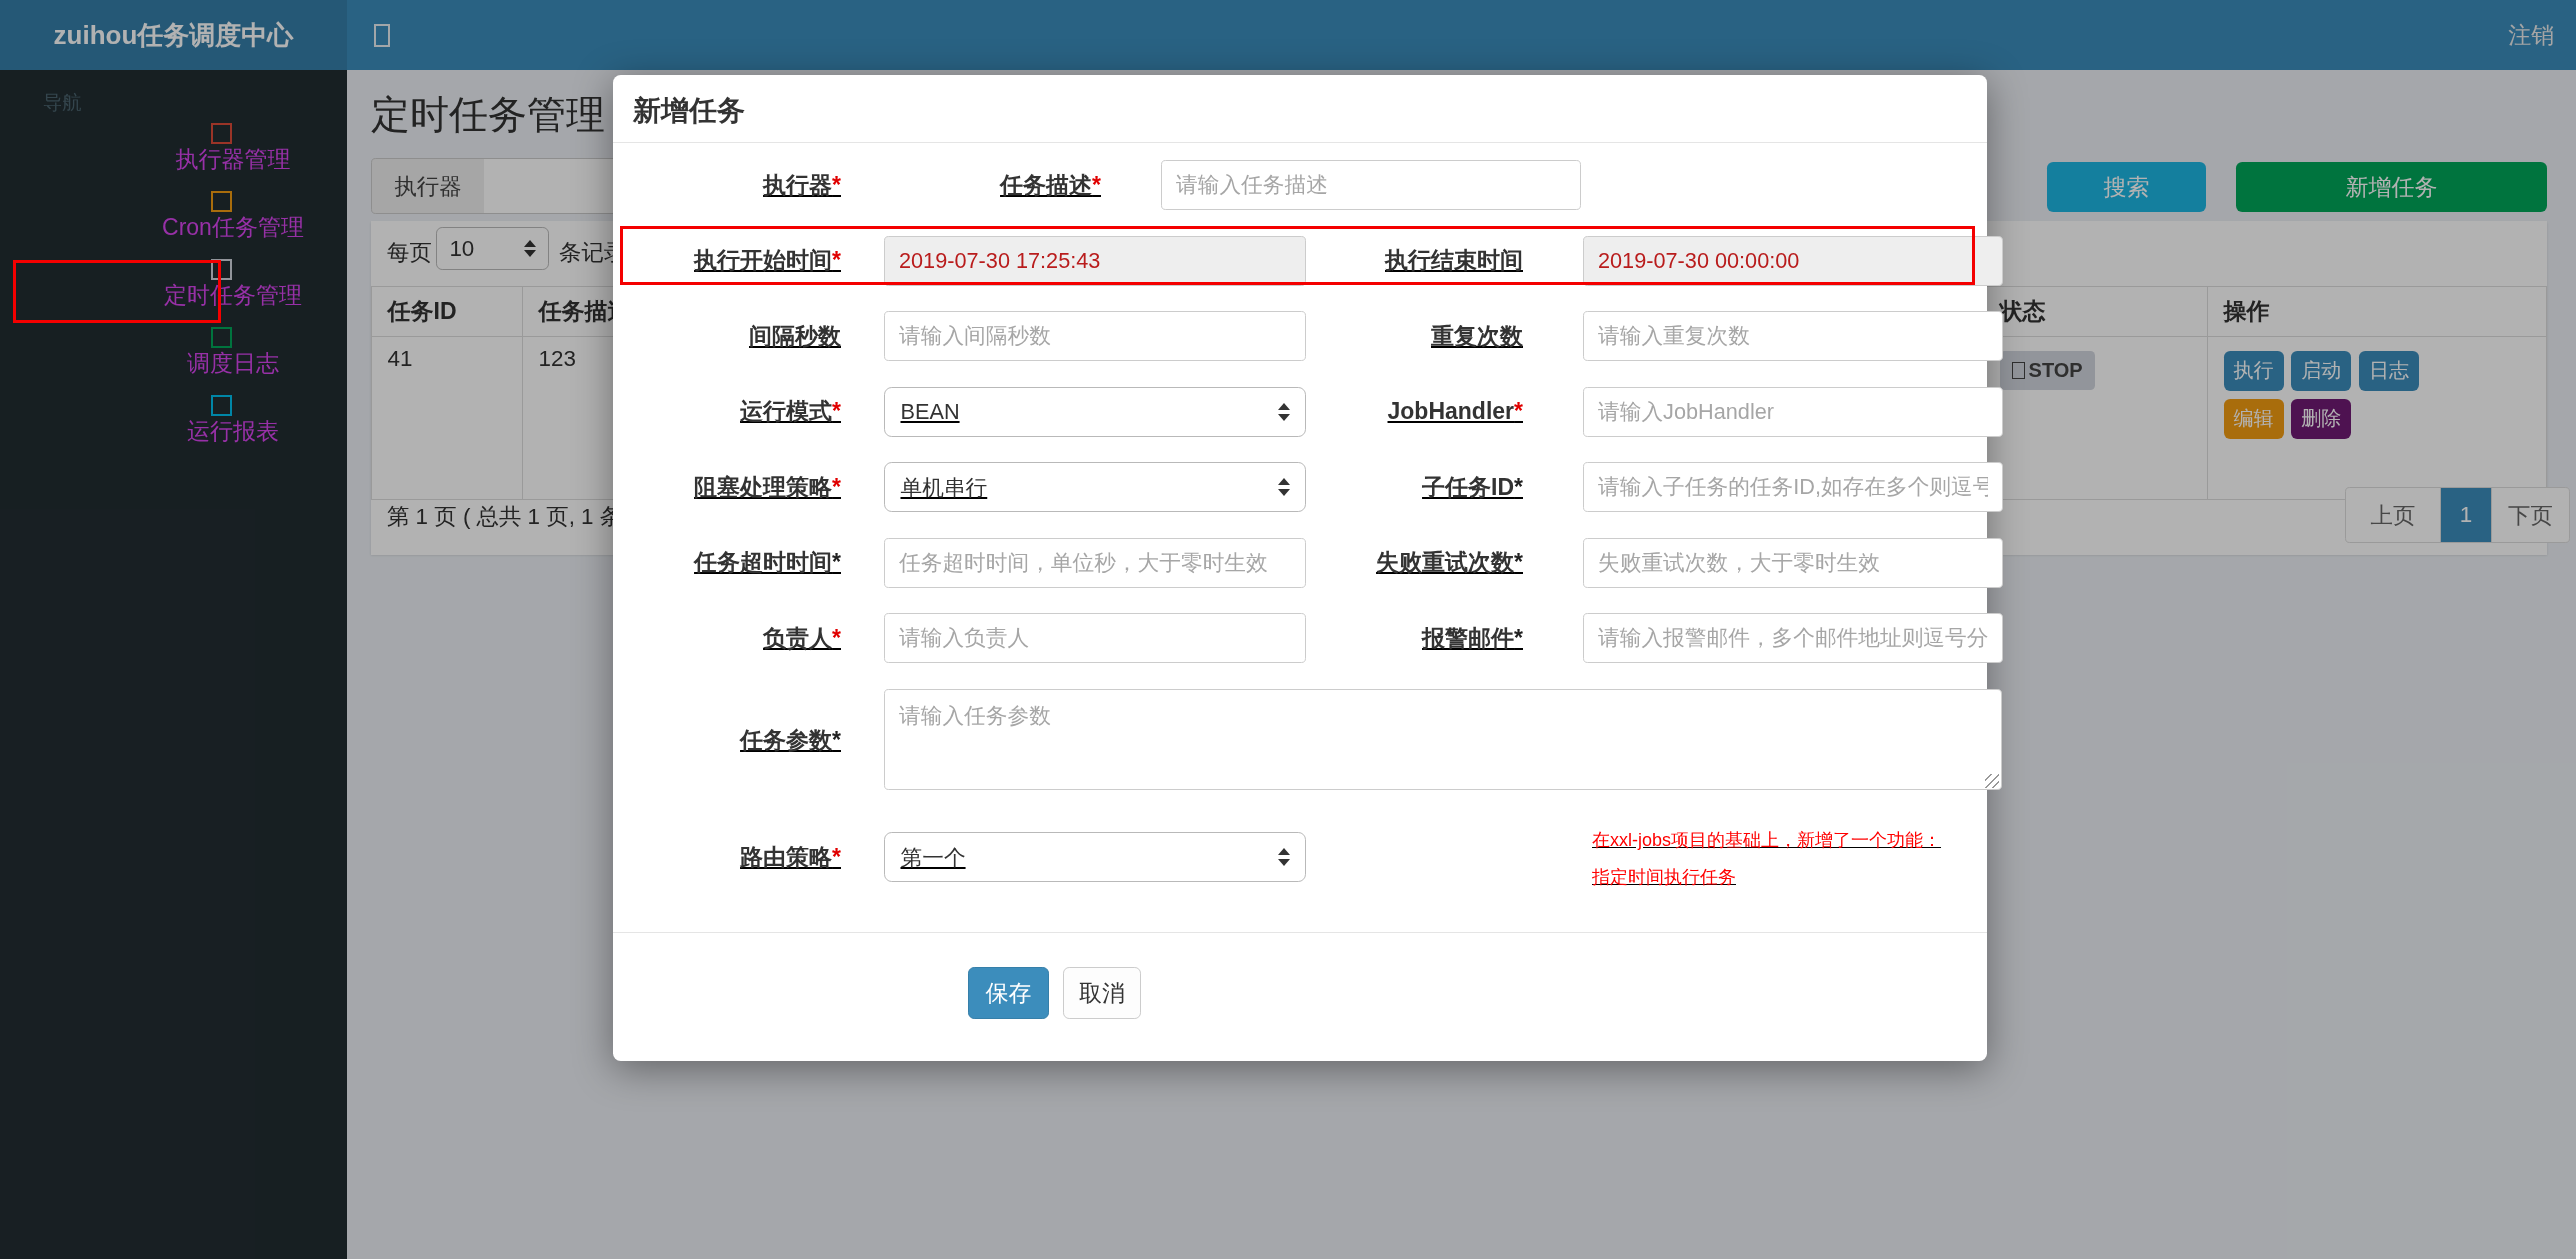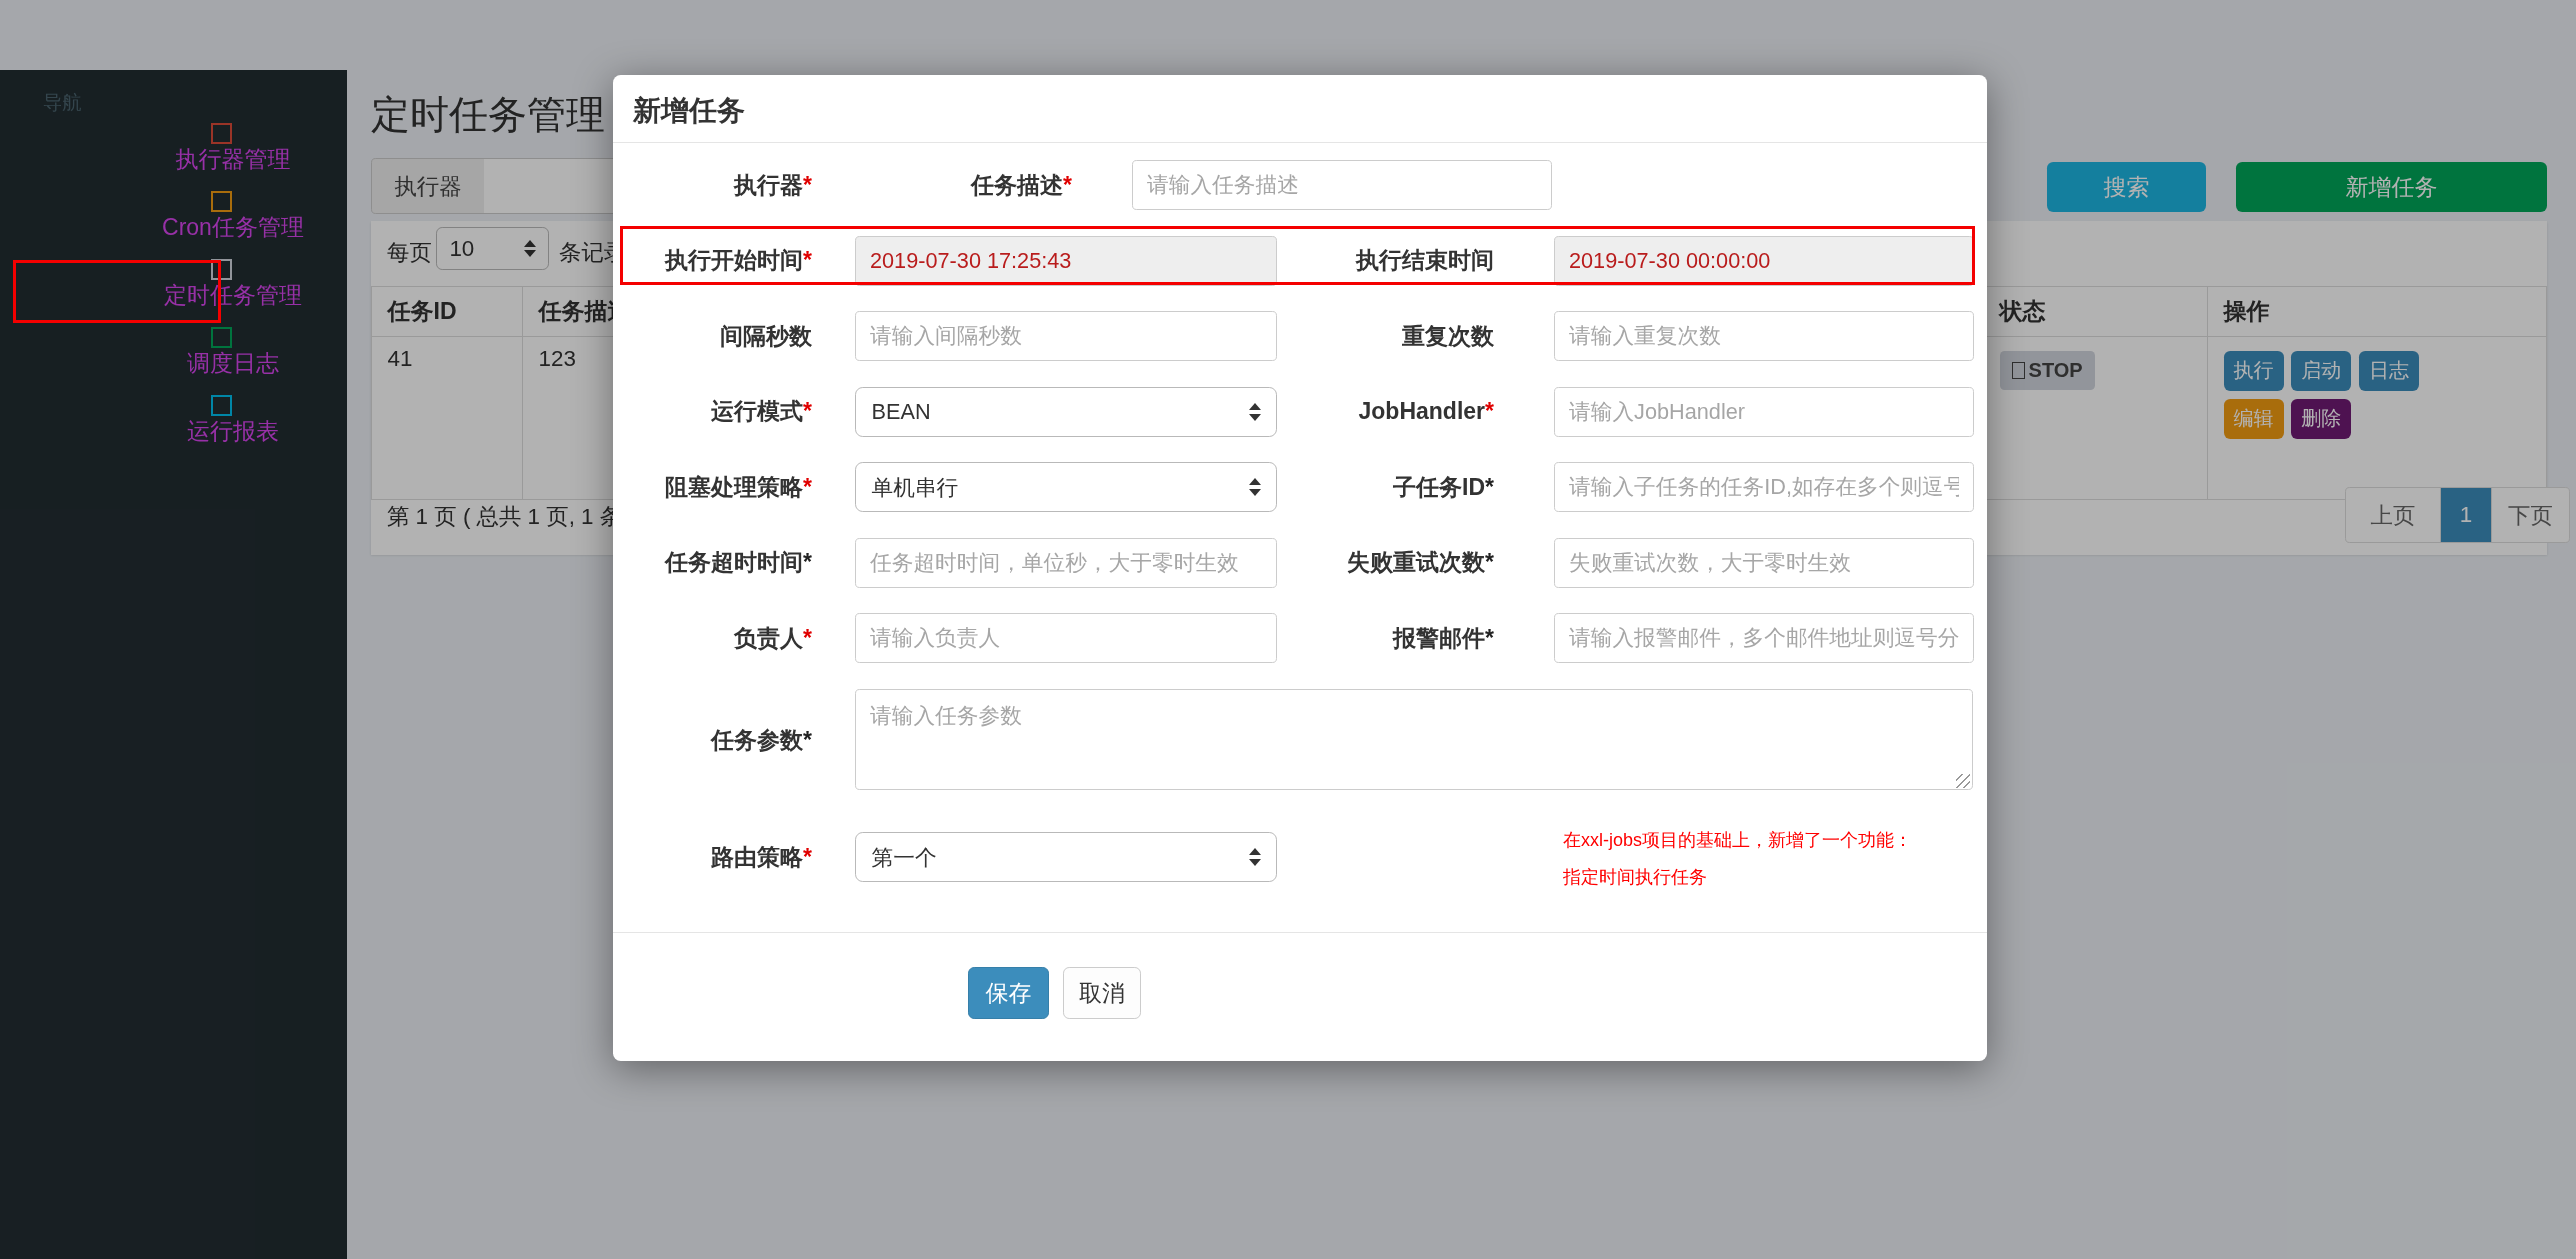--- a/index.html
+++ b/index.html
@@ -109,6 +109,11 @@
 
 <div class="screen">
 
+  <div class="abs navbar">
+    <div class="abs brand">zuihou任务调度中心</div>
+    <div class="abs nav-toggle"></div>
+    <div class="abs logout">注销</div>
+  </div>
 
   <div class="abs sidebar">
     <div class="side-header">导航</div>

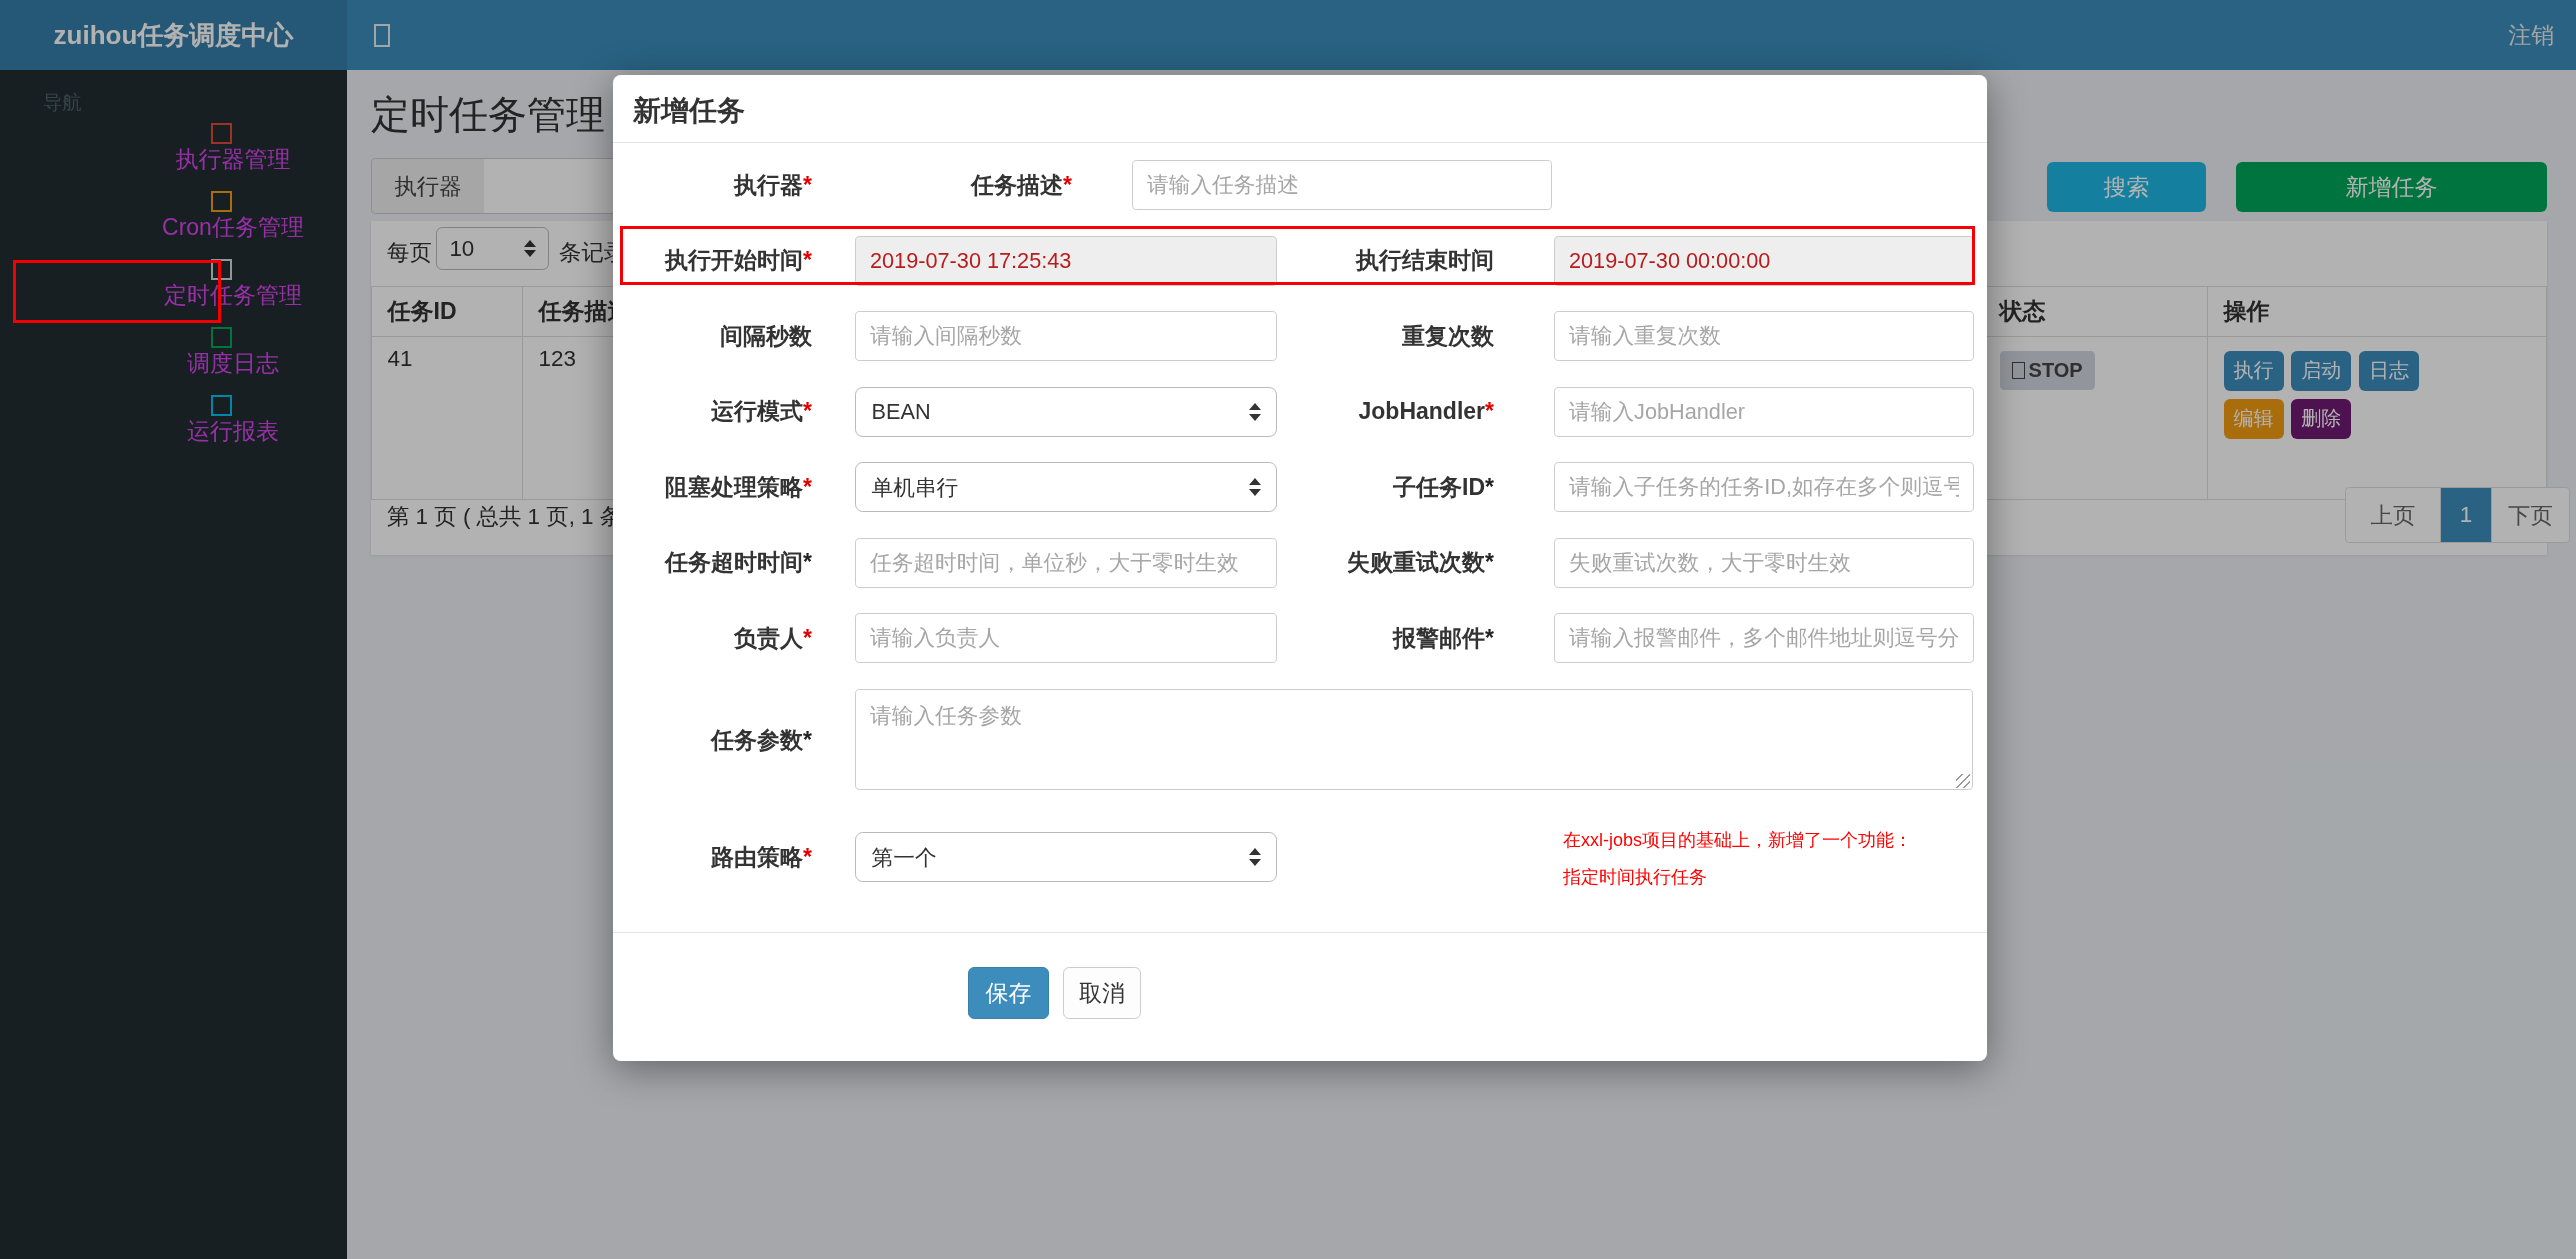--- a/index.html
+++ b/index.html
@@ -69,7 +69,7 @@
          box-shadow:0 7.7px 39px rgba(0,0,0,.4);z-index:20;box-sizing:border-box;}
   .m-header{padding:17px 0 12.4px 20px;border-bottom:0.8px solid #e5e5e5;}
   .m-title{font-size:28px;font-weight:bold;color:#333;}
-  .m-body{padding:17px 0 0 7px;}
+  .m-body{padding:17px 0 0 36px;text-decoration:underline;}
   .mrow{display:flex;align-items:center;margin-bottom:25.5px;}
   .lbl{flex:0 0 192px;margin-right:43px;text-align:right;font-size:23px;font-weight:bold;color:#333;white-space:nowrap;}
   .lbl2{flex:0 0 217px;margin-right:60px;text-align:right;font-size:23px;font-weight:bold;color:#333;white-space:nowrap;}

